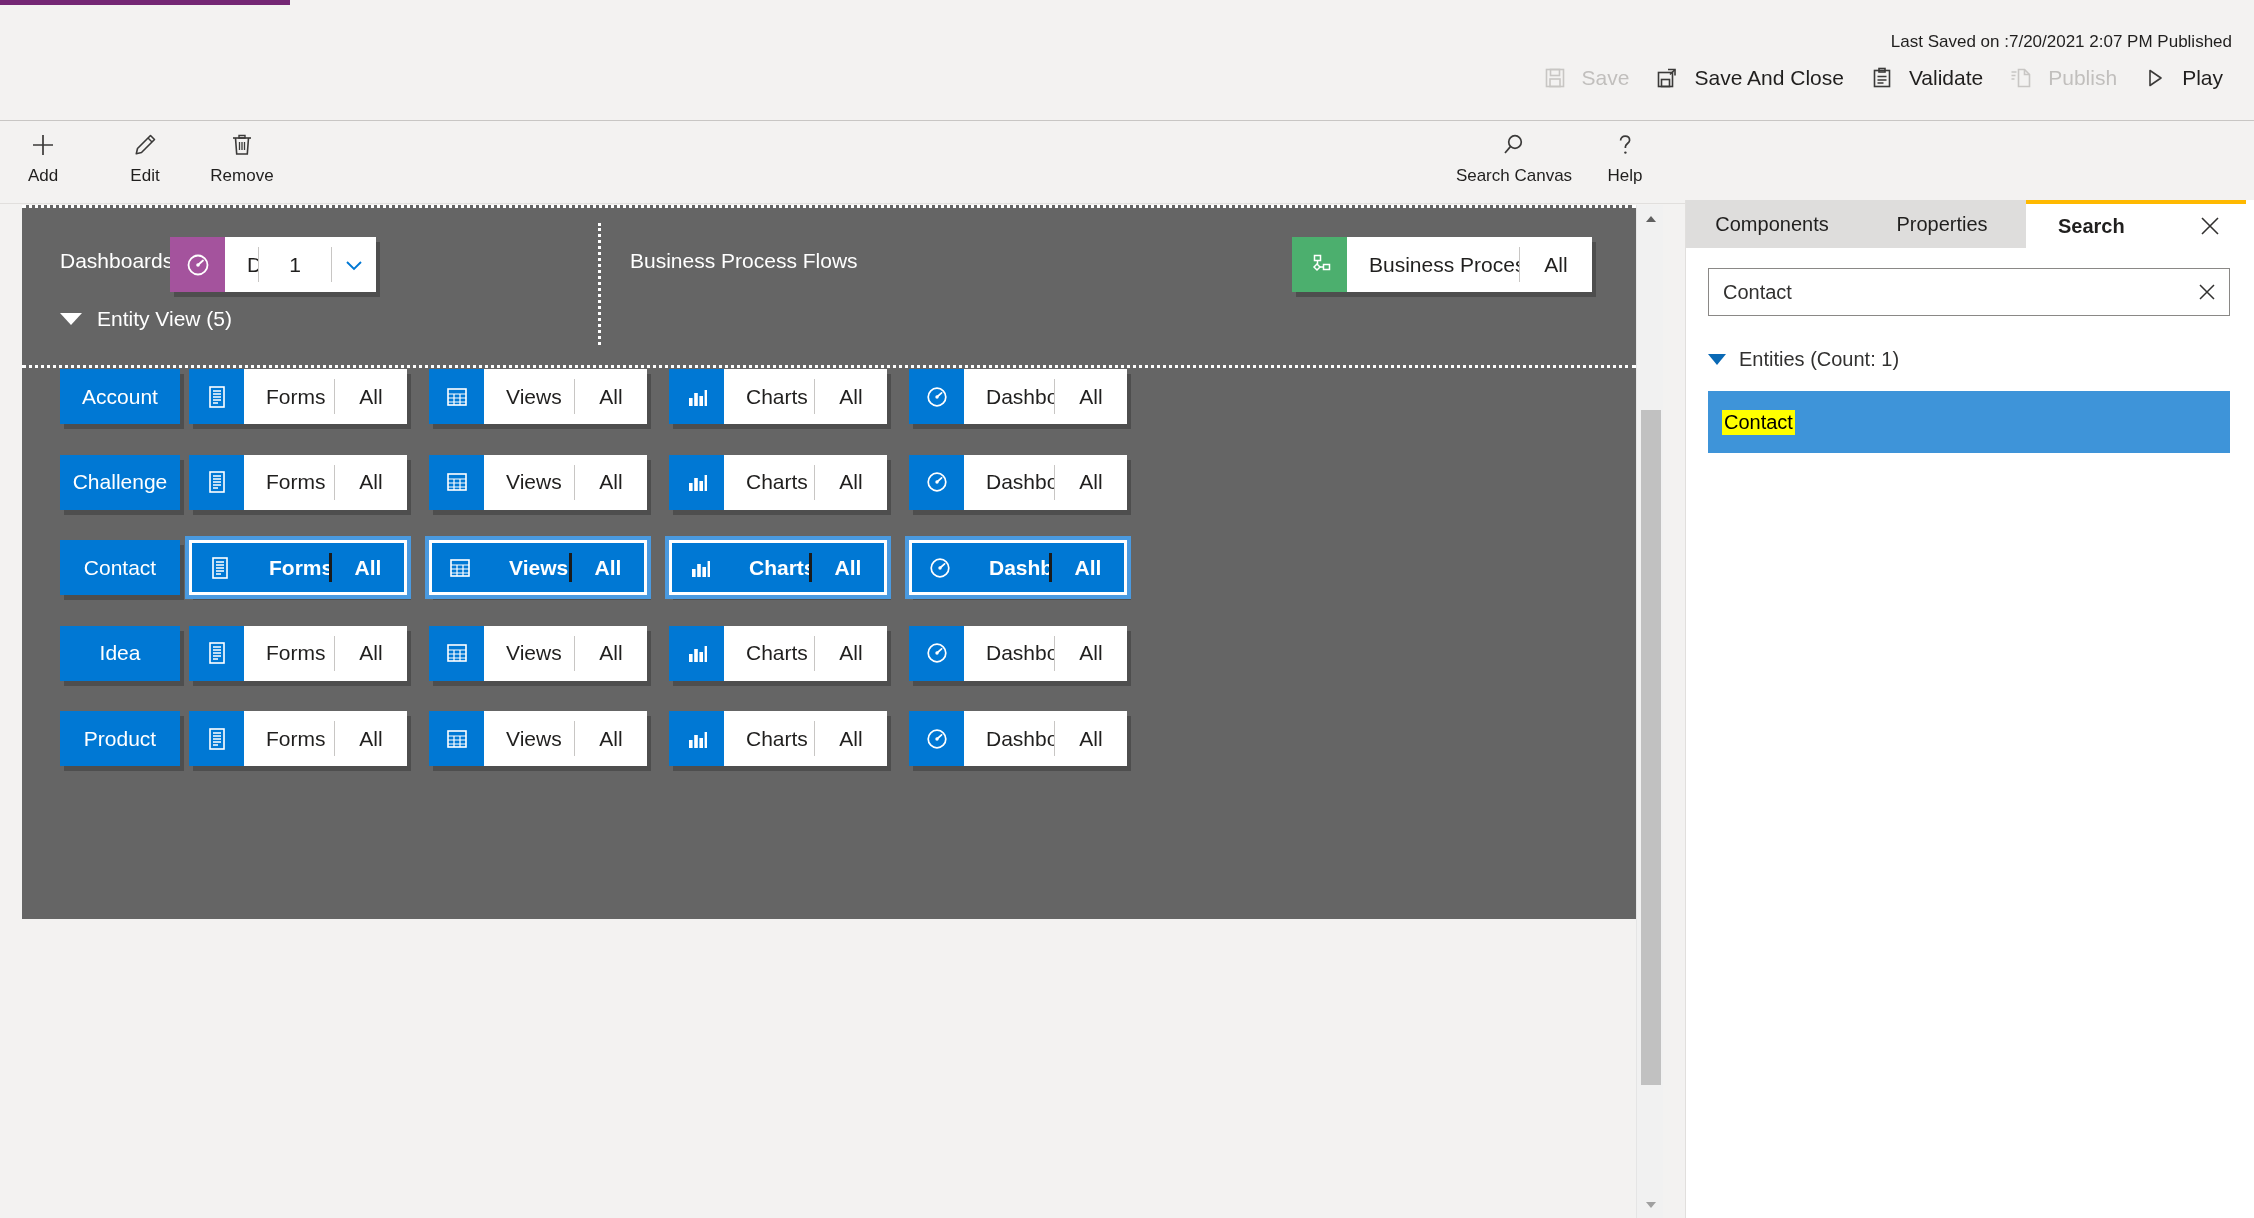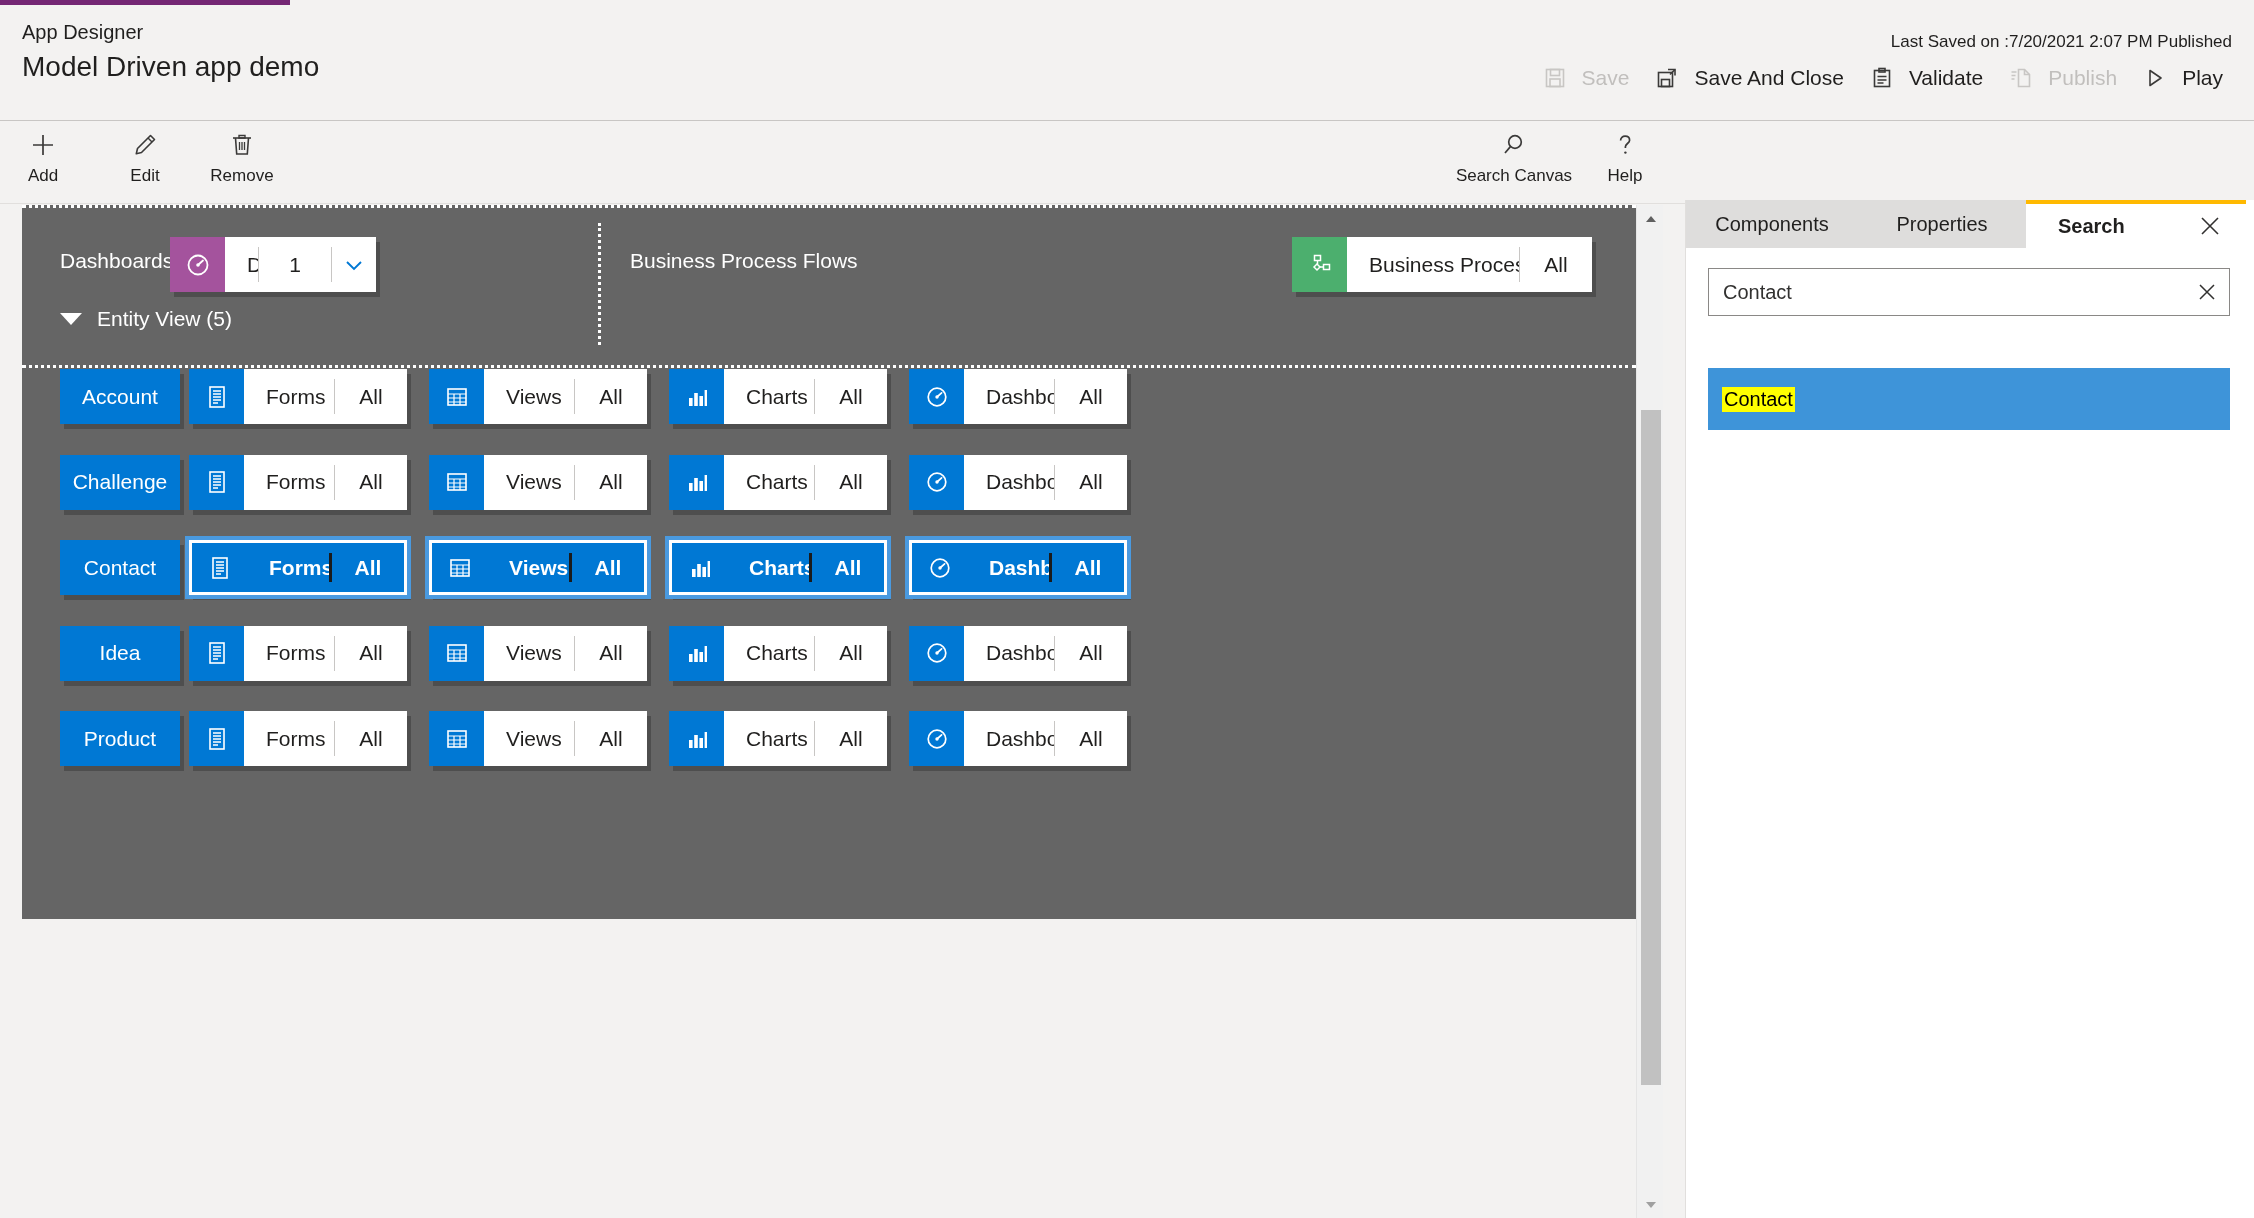--- a/index.html
+++ b/index.html
@@ -377,10 +377,6 @@
 <div id="accent-bar"></div>
 
 <div id="header">
-  <div id="header-titles">
-    <div id="app-designer-label">App Designer</div>
-    <div id="app-title">Model Driven app demo</div>
-  </div>
 
   <div id="saved-status">Last Saved on :7/20/2021 2:07 PM Published</div>
 

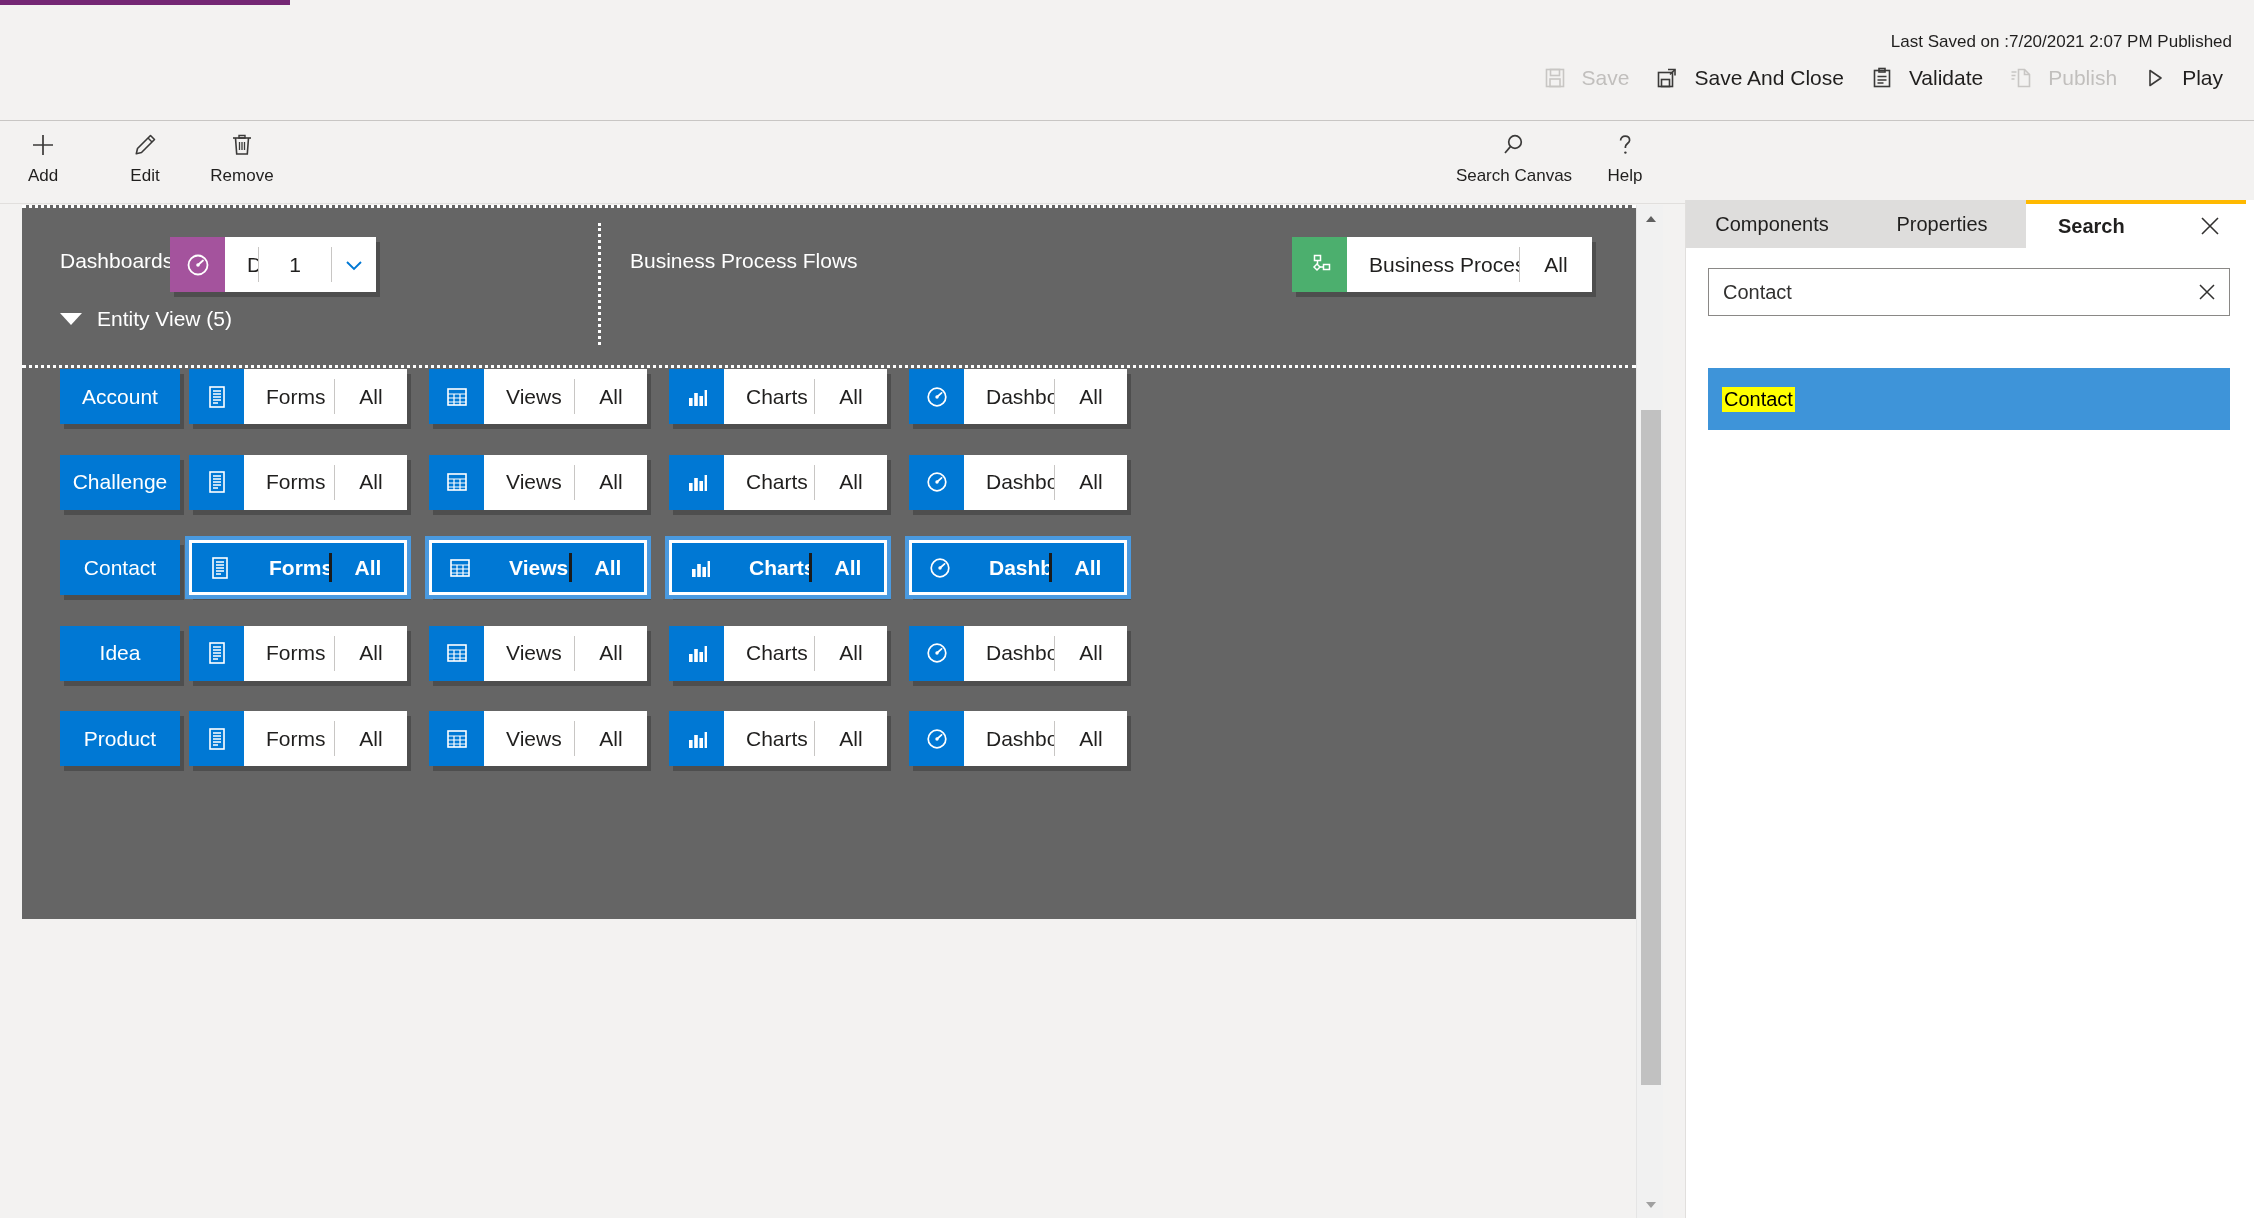--- a/index.html
+++ b/index.html
@@ -837,6 +837,10 @@
   </div>
 
   <div id="results-group">
+    <div id="results-header">
+      <span class="caret"></span>
+      <span id="results-header-text">Entities (Count: 1)</span>
+    </div>
     <div id="result-item">
       <span id="result-item-label">Contact</span>
     </div>

